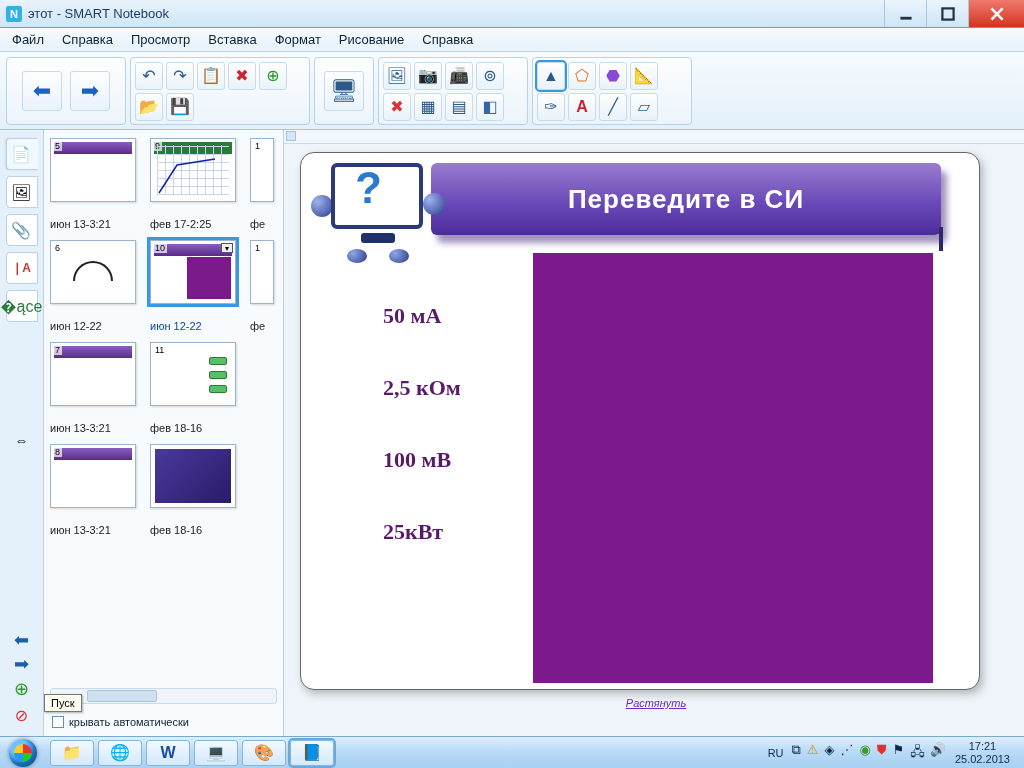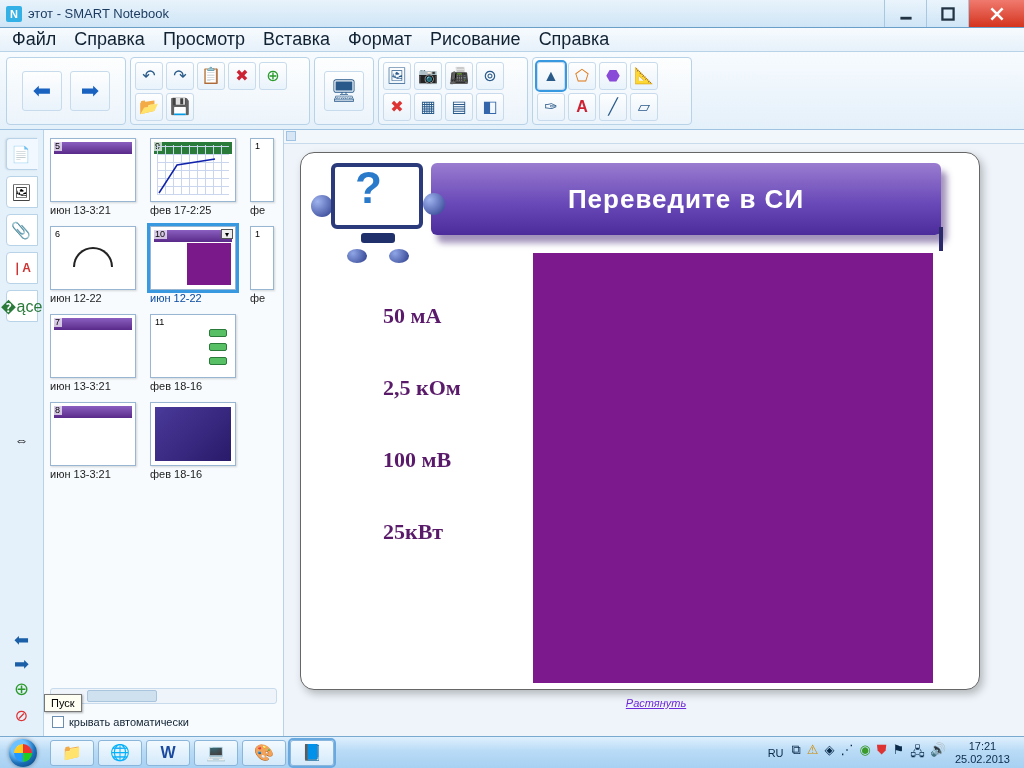--- a/index.html
+++ b/index.html
@@ -16,7 +16,7 @@
 
   
   .menubar { height:24px; background:linear-gradient(#f7fbfe,#e6f1fa); border-bottom:1px solid #b8d2e8; display:flex; align-items:center; padding-left:4px; gap:2px; }
-  .menubar span { padding:2px 8px; color:#123; font-size:18px; }
+  .menubar span { padding:2px 8px; color:#123; font-size:13px; }
 
   
   .toolbar { height:78px; background:linear-gradient(#f7fbfe,#e4f0fa); border-bottom:1px solid #9fc3e1; display:flex; align-items:center; padding:4px 6px; gap:4px; }

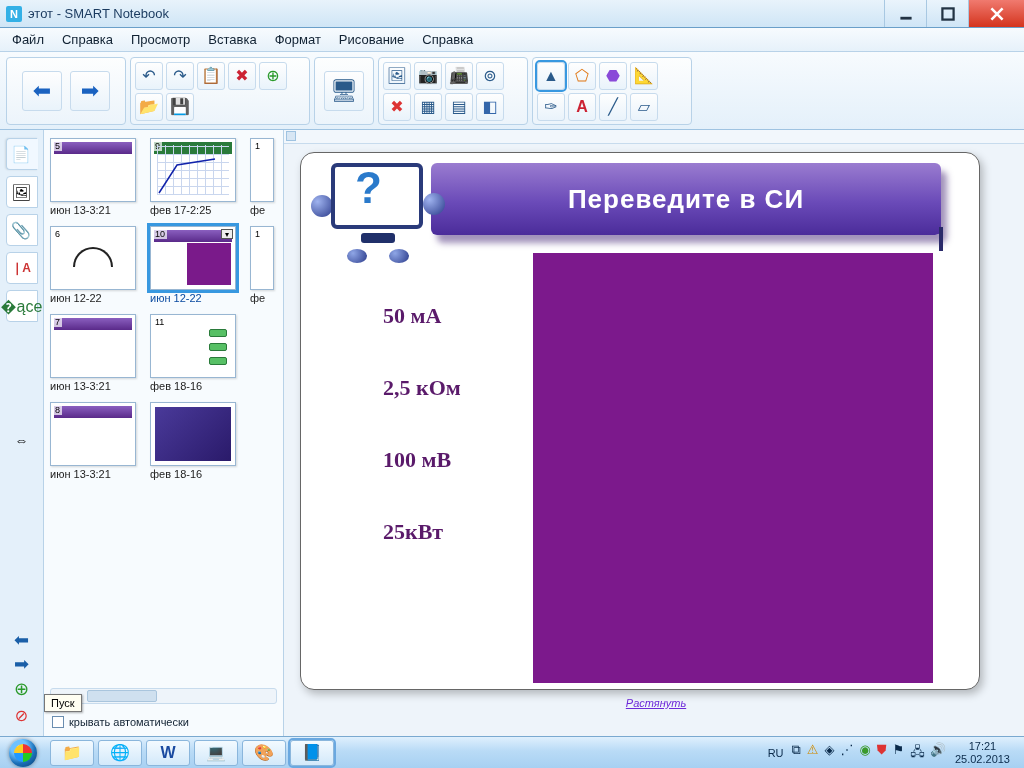--- a/index.html
+++ b/index.html
@@ -44,7 +44,7 @@
   .thumb .pic { width:86px; height:64px; background:#fff; border:1px solid #98b6d2; position:relative; overflow:hidden; box-shadow:1px 1px 2px rgba(0,0,0,.15);}
   .thumb.sel .pic { outline:3px solid #3898e0; }
   .thumb .num { position:absolute; left:2px; top:2px; font-size:9px; background:rgba(255,255,255,.7); padding:0 2px;}
-  .thumb .cap { font-size:11px; color:#222; margin-top:2px; white-space:nowrap; overflow:hidden; }
+  .thumb .cap { font-size:11px; color:#222; margin-top:16px; white-space:nowrap; overflow:hidden; }
   .thumb.cut { width:24px; }
   .thumb.cut .pic{ width:24px;}
   .thumbs .hscroll { position:absolute; left:6px; right:6px; bottom:32px; height:16px; background:#eef4fa; border:1px solid #c7dbed; border-radius:3px;}

